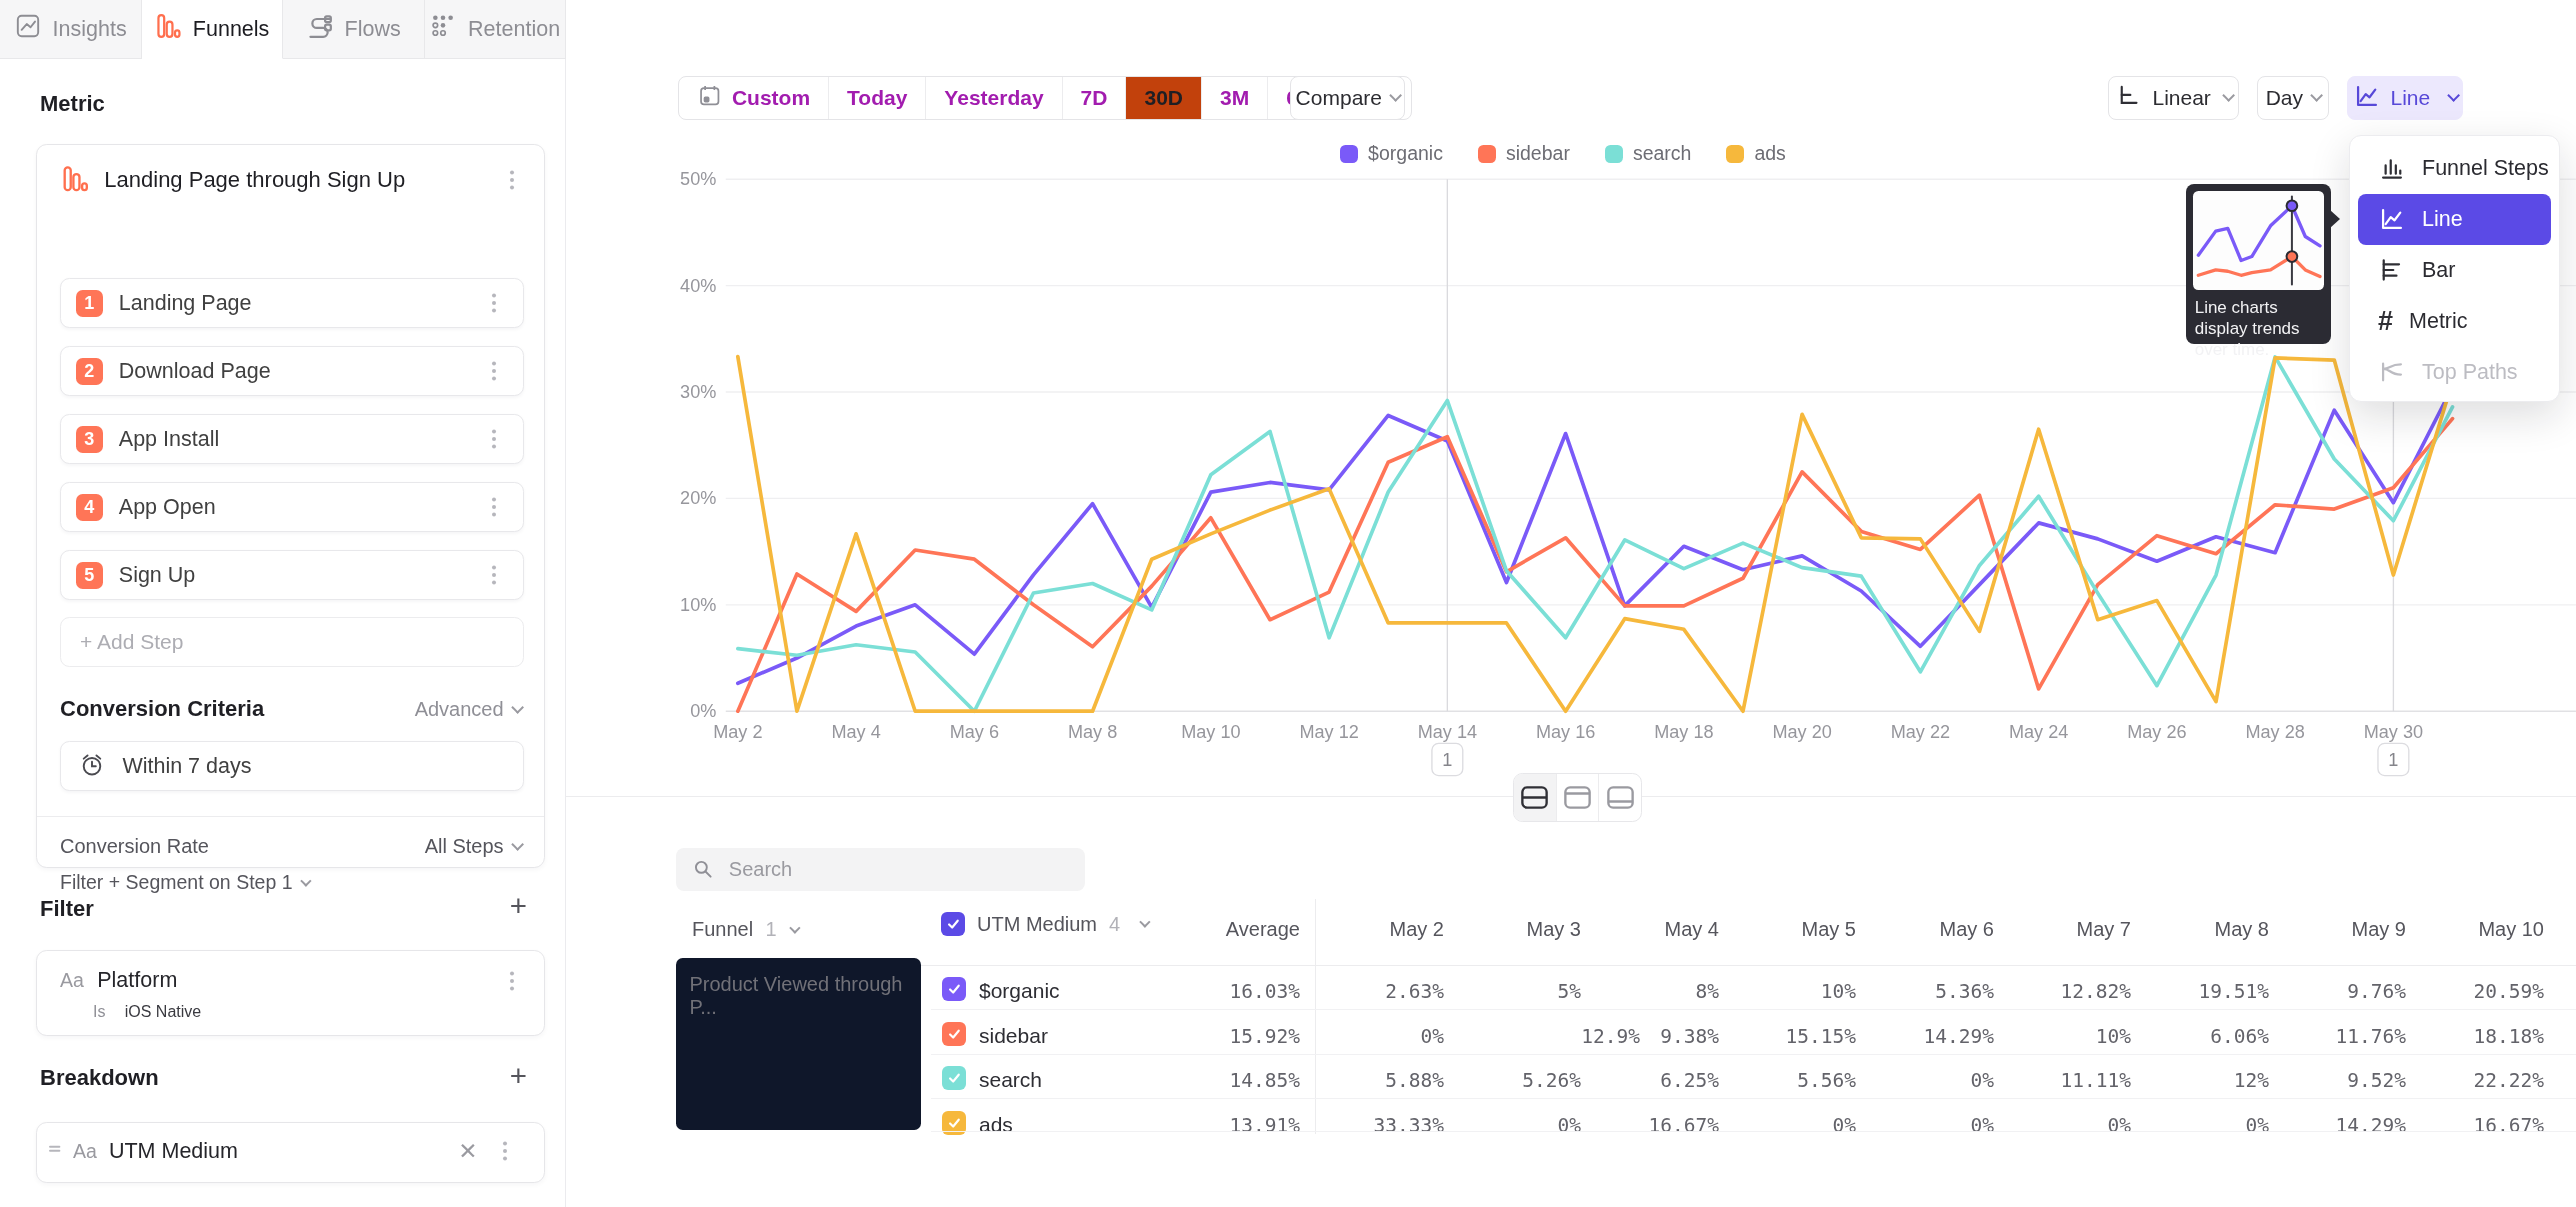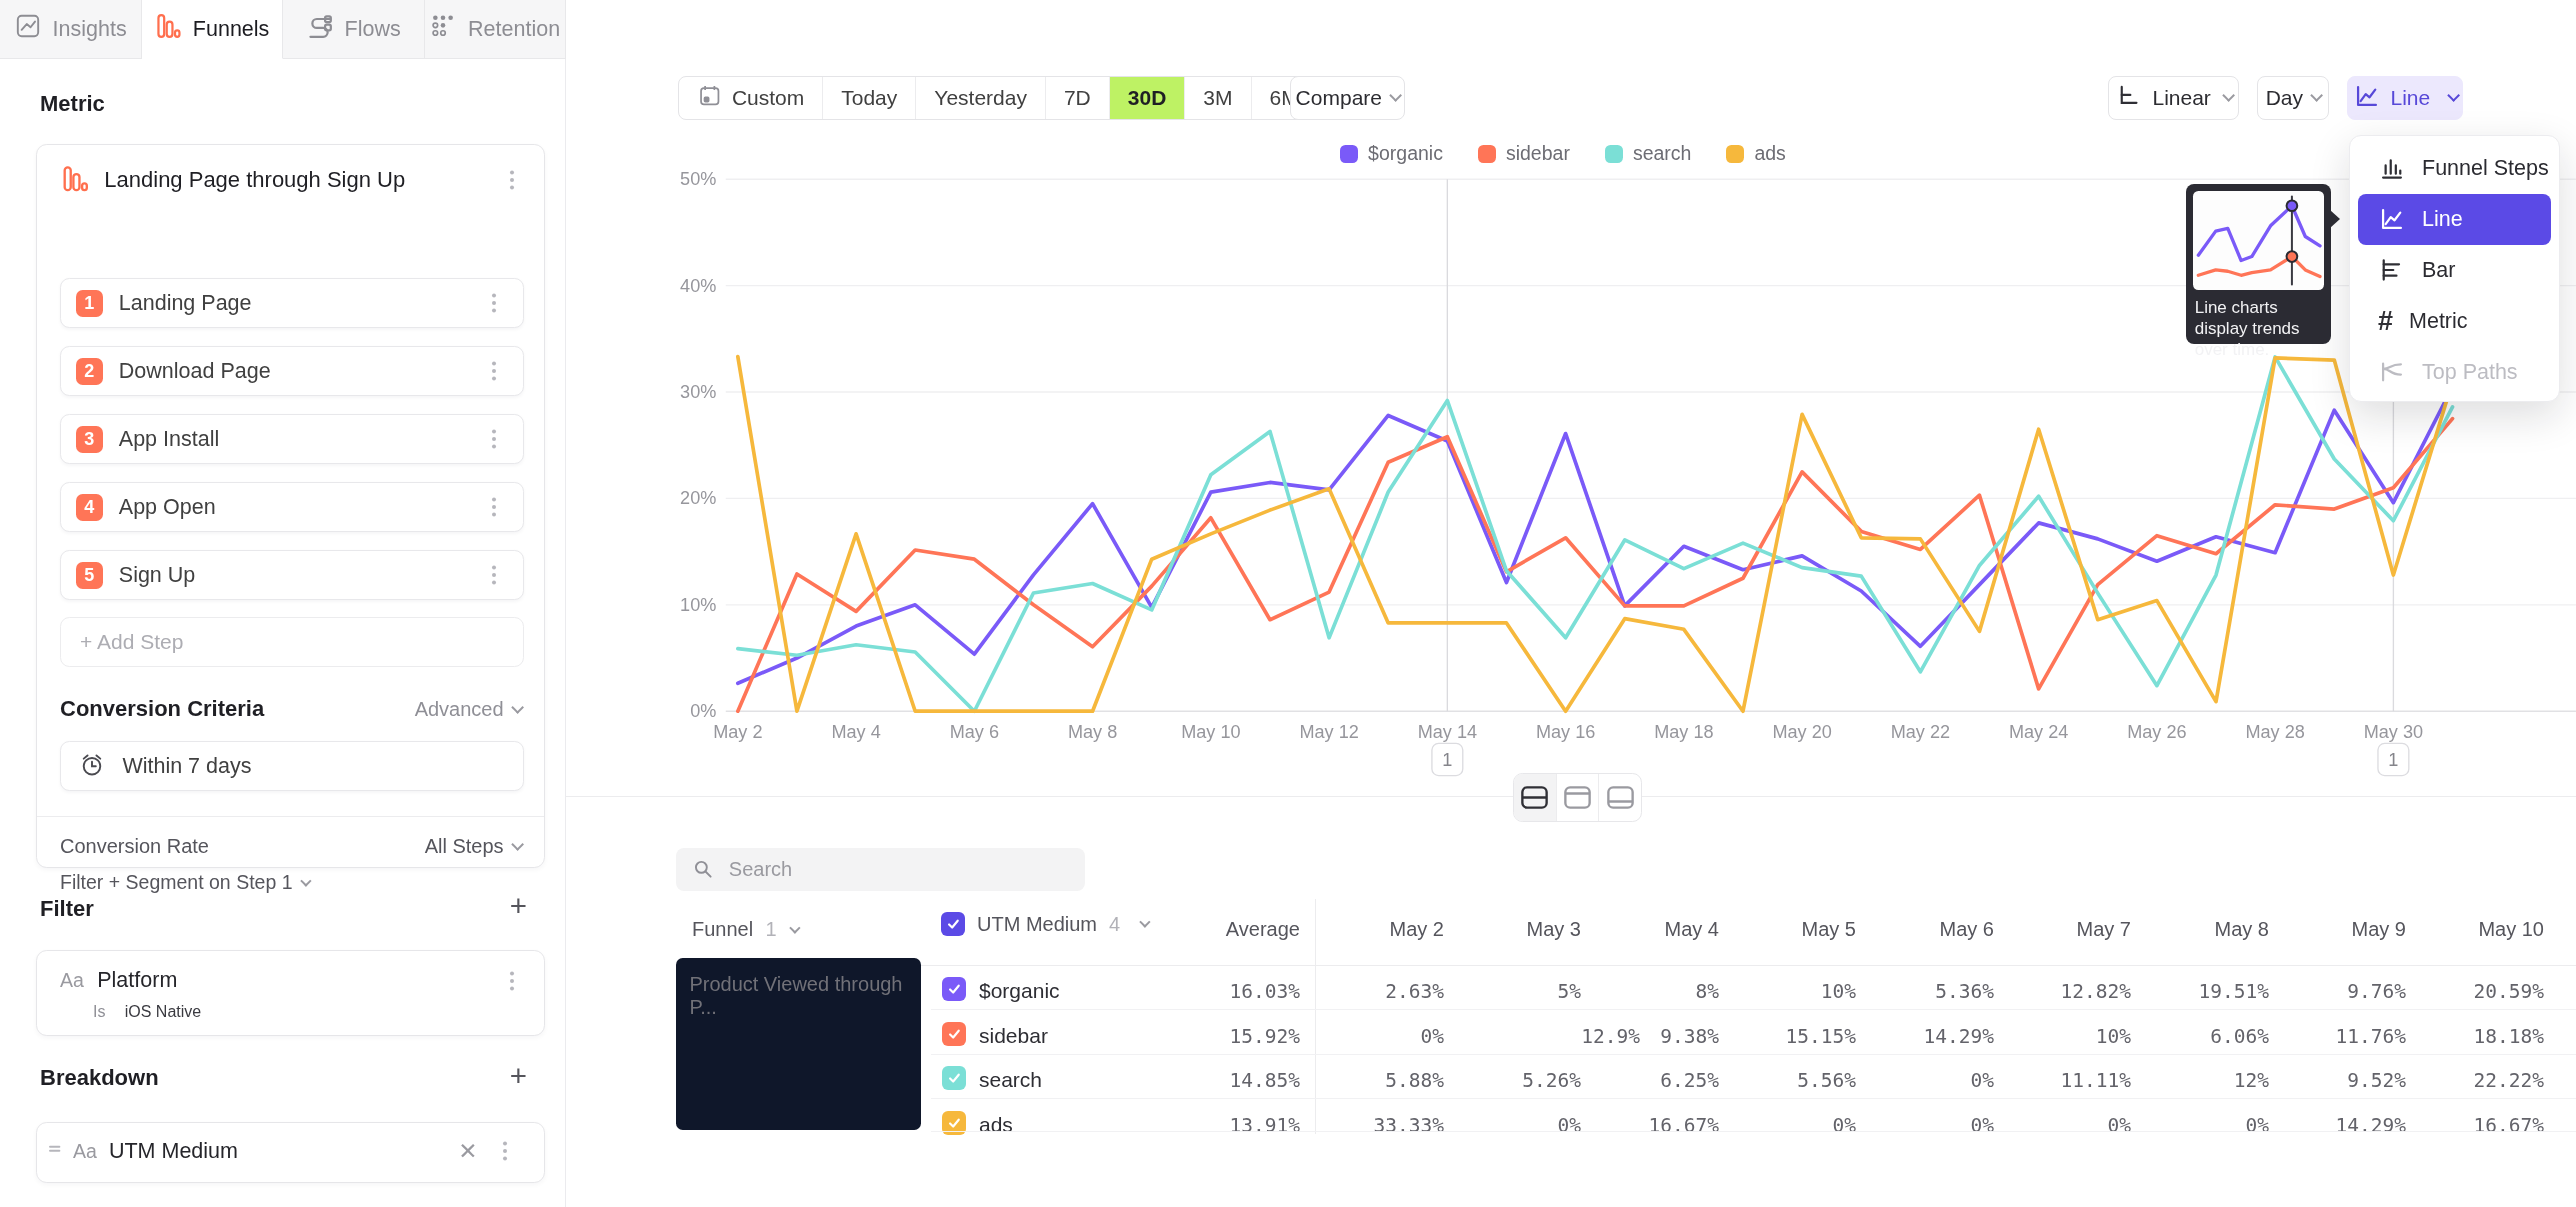--- a/index.html
+++ b/index.html
@@ -37,7 +37,7 @@
   .rangegroup{position:absolute;left:678px;top:76px;height:42px;border:1.3px solid #e4e4e7;
        border-radius:8px;background:#fff;display:flex;align-items:stretch;overflow:hidden;}
   .rangegroup .seg{display:flex;align-items:center;gap:9.4px;padding:0 18px;font-size:21px;
-       color:#404040;border-right:1.3px solid #ececee;}
+       color:#a21caf;border-right:1.3px solid #ececee;font-weight:bold;}
   .rangegroup .seg:last-child{border-right:none;}
   .rangegroup .seg.active{background:#bef264;color:#1f1f24;font-weight:bold;justify-content:center;}
   

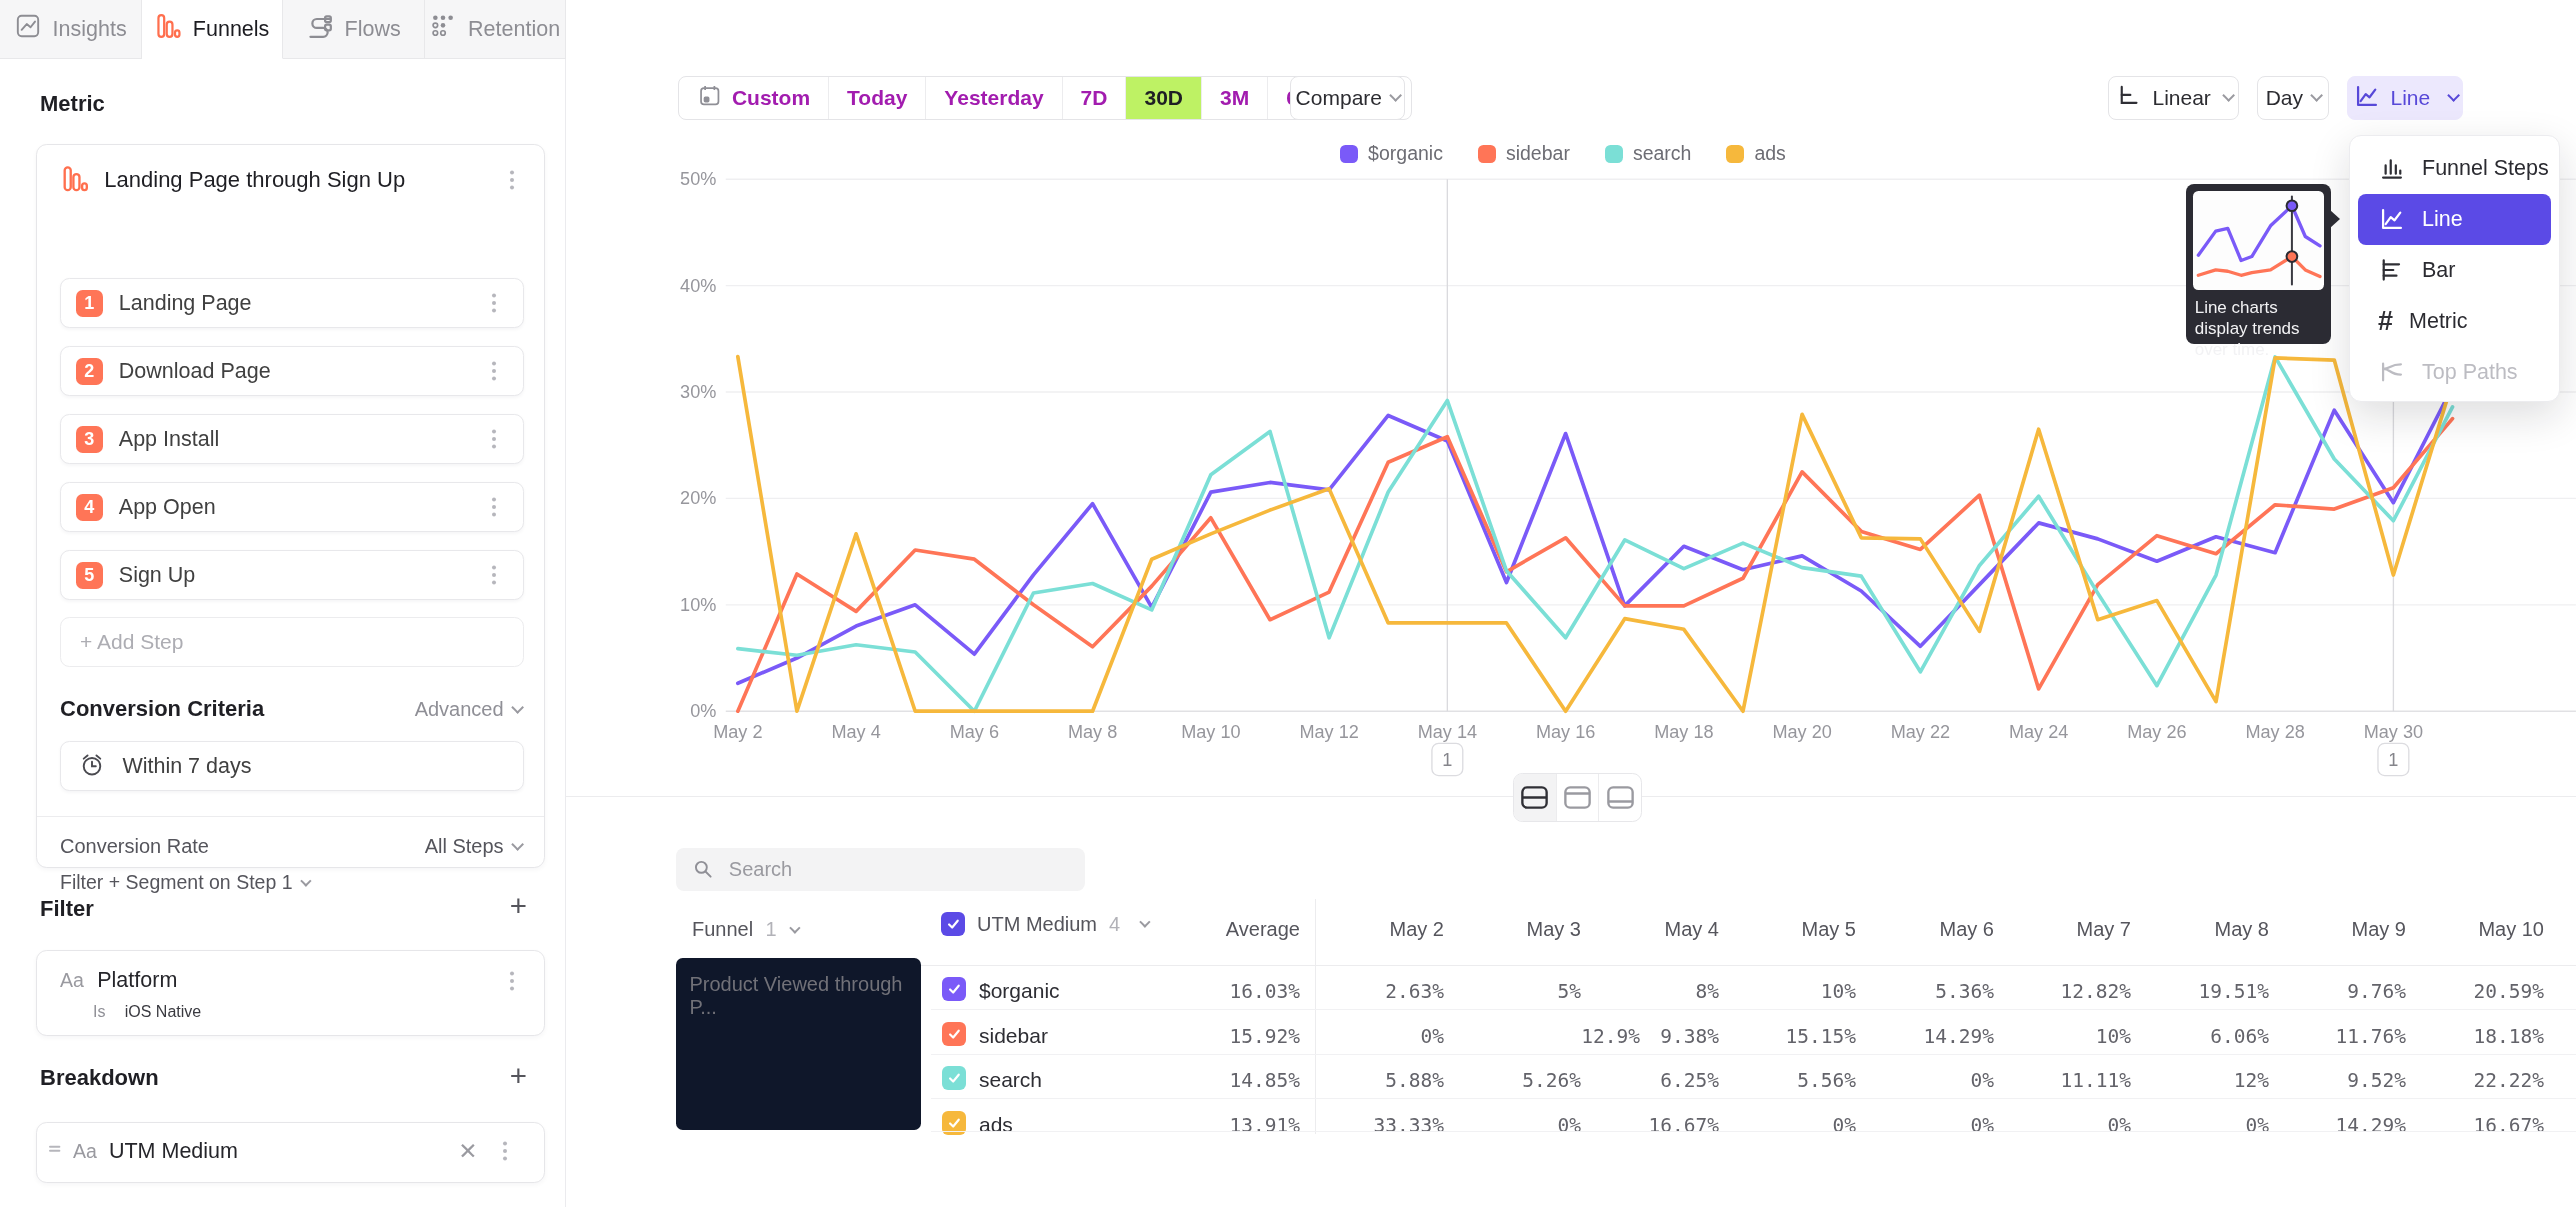--- a/index.html
+++ b/index.html
@@ -39,7 +39,7 @@
   .rangegroup .seg{display:flex;align-items:center;gap:9.4px;padding:0 18px;font-size:21px;
        color:#a21caf;border-right:1.3px solid #ececee;font-weight:bold;}
   .rangegroup .seg:last-child{border-right:none;}
-  .rangegroup .seg.active{background:#bef264;color:#1f1f24;font-weight:bold;justify-content:center;}
+  .rangegroup .seg.active{background:#c2410c;color:#1f1f24;font-weight:bold;justify-content:center;}
   
   .legend{position:absolute;left:738px;top:142px;width:1650px;display:flex;justify-content:center;gap:35px;}
   .legend .item{display:flex;align-items:center;gap:10px;font-size:19.5px;color:#6d6d74;}

